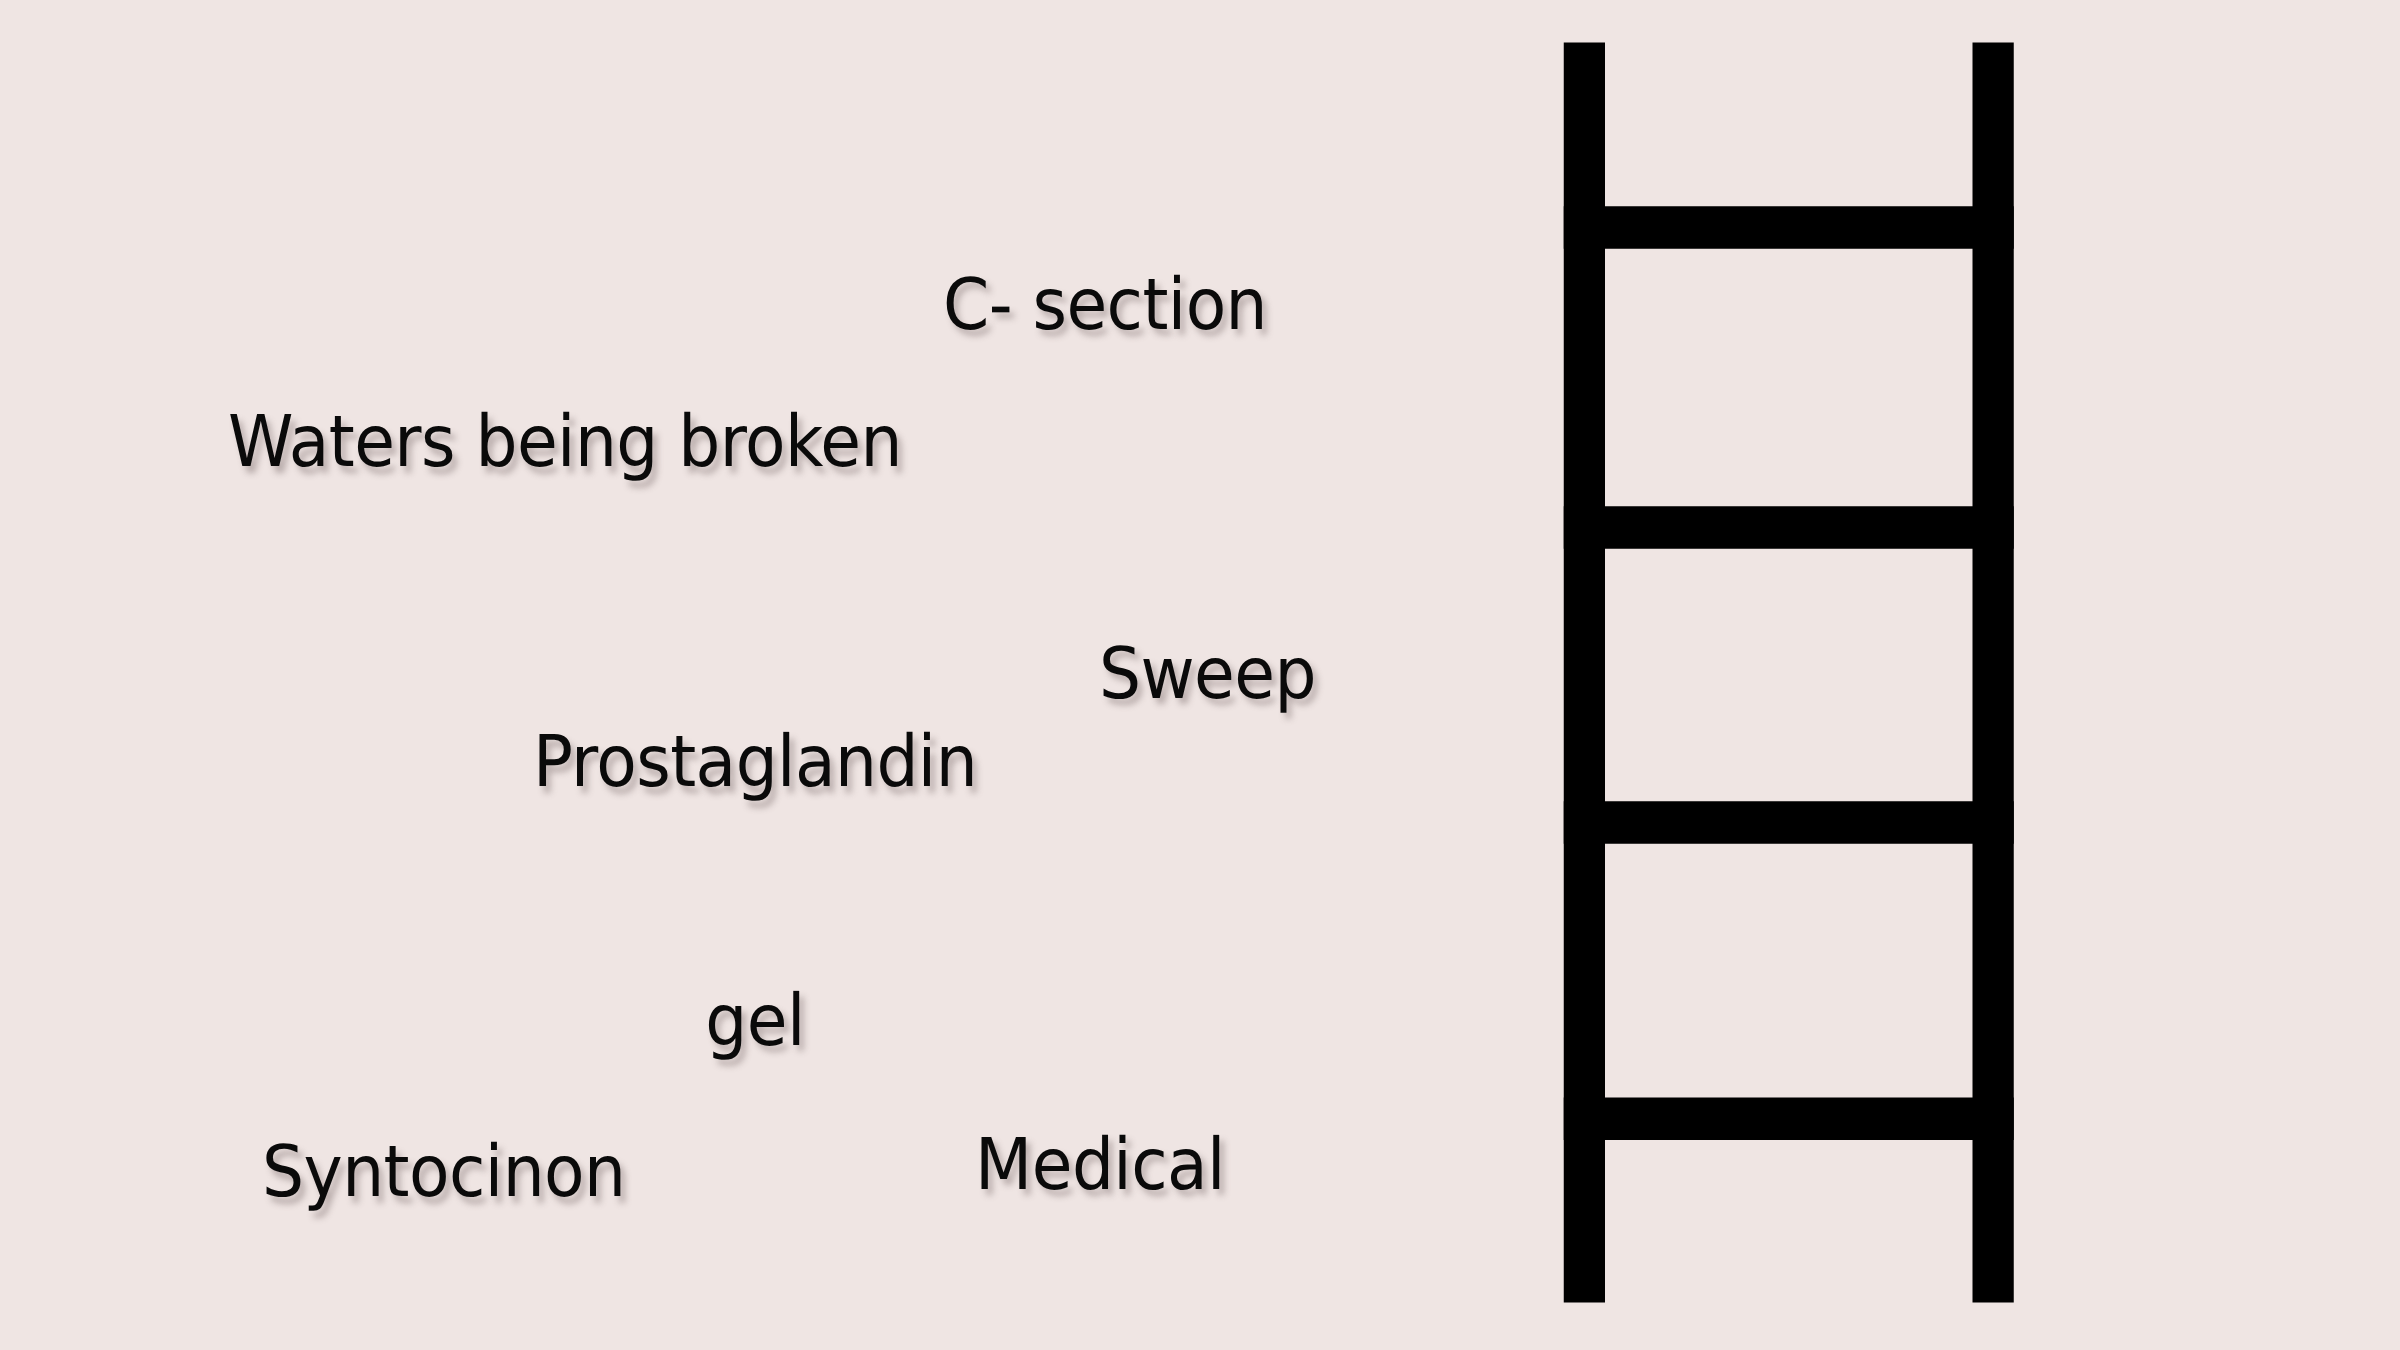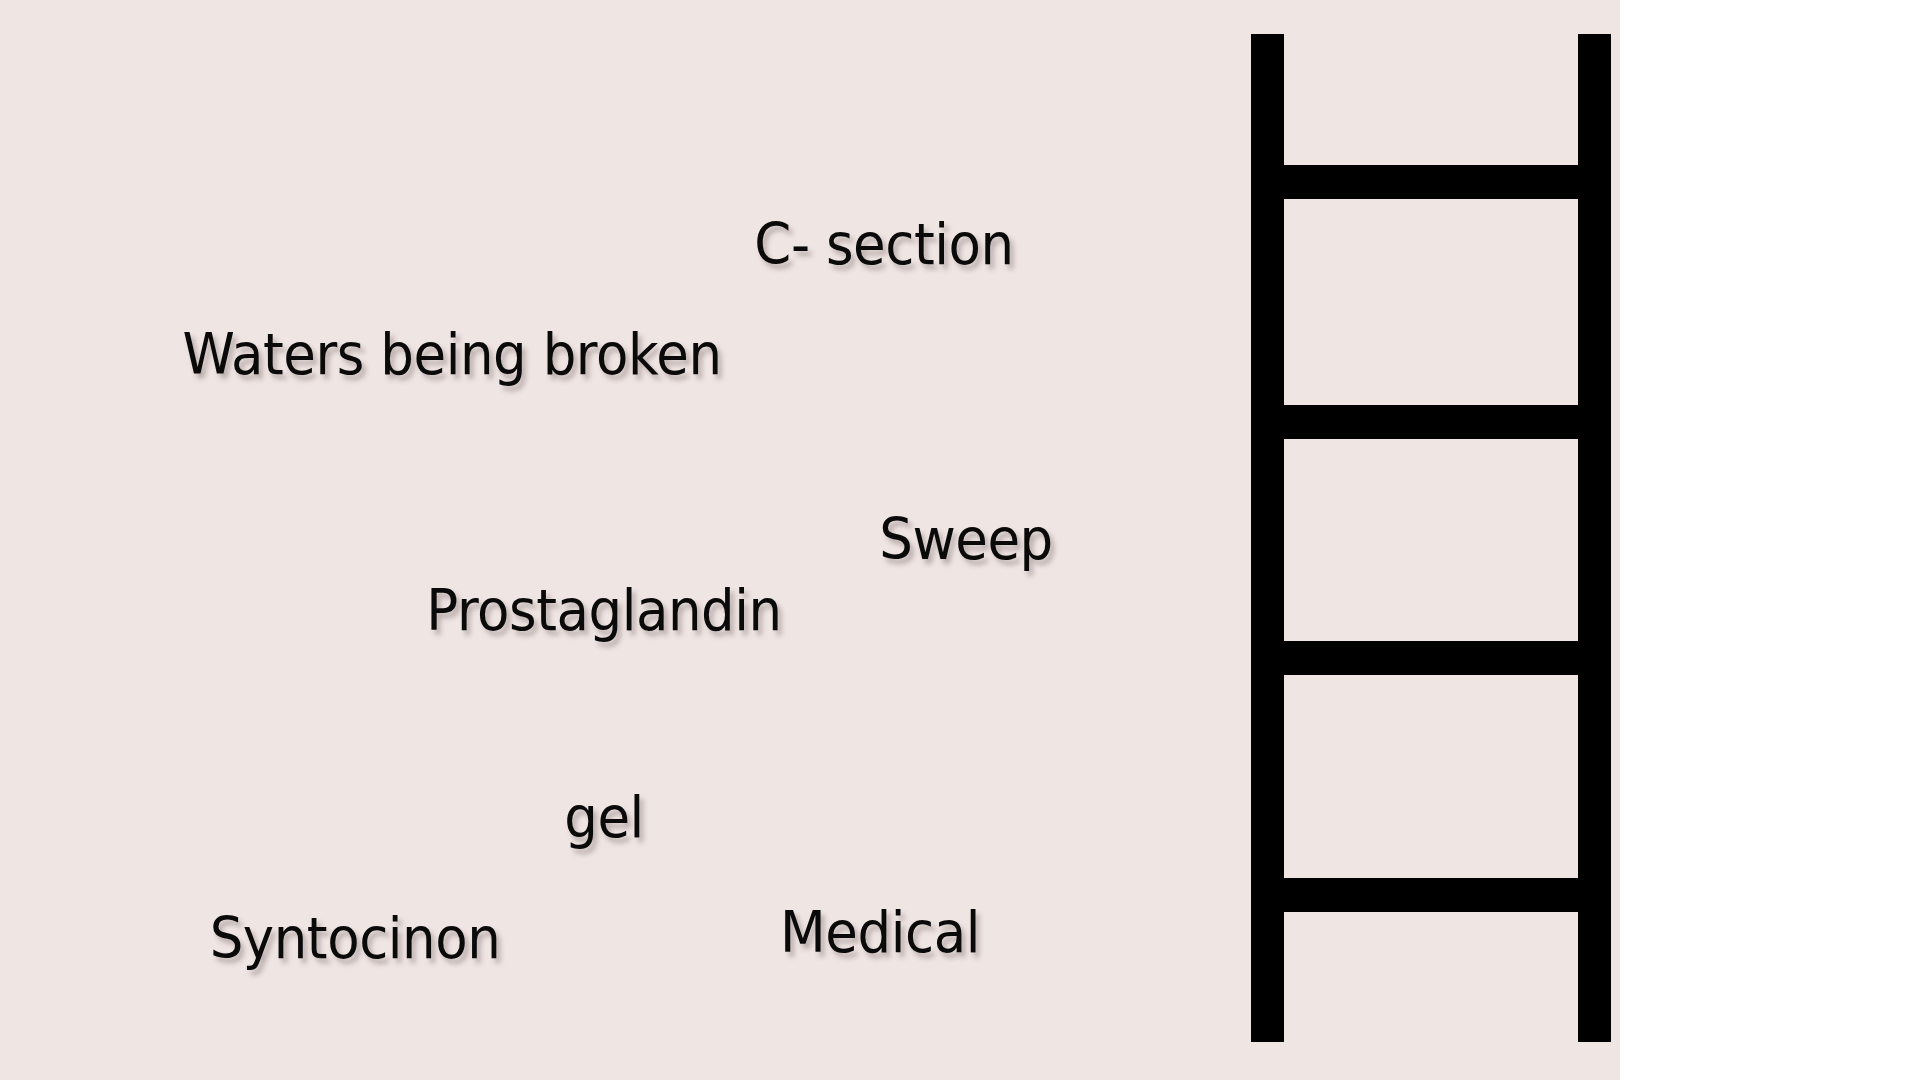--- a/index.html
+++ b/index.html
@@ -17,7 +17,7 @@
 
   #slide {
     position: relative;
-    width: 1620px;
+    width: 1920px;
     height: 1080px;
     background: #EFE5E3;
     overflow: hidden;

